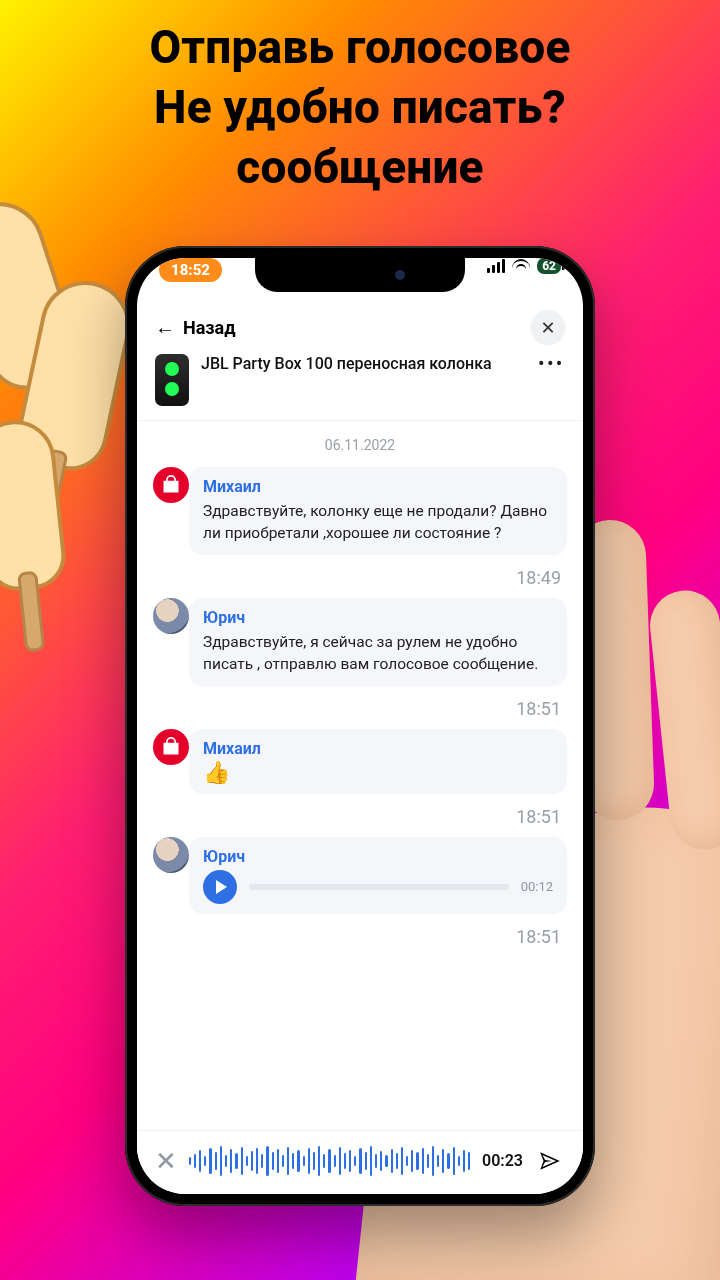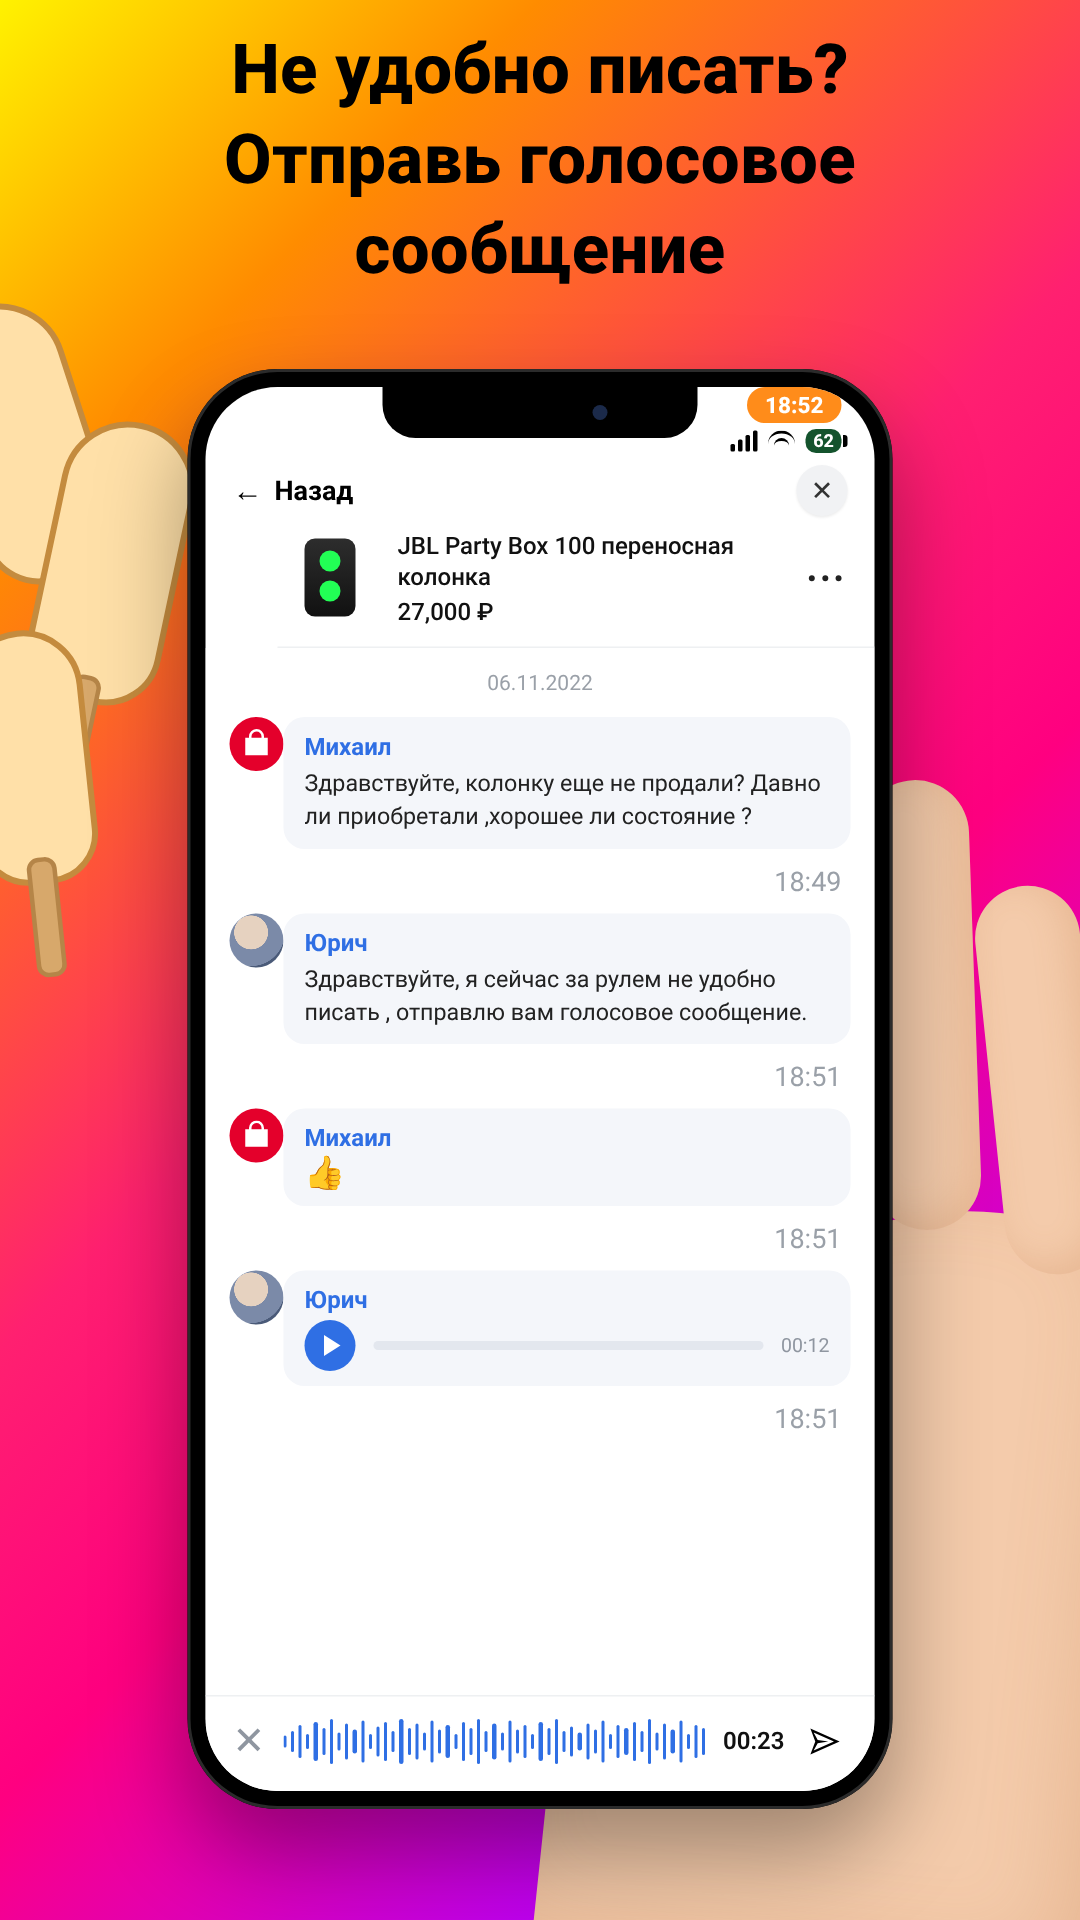--- a/index.html
+++ b/index.html
@@ -121,8 +121,8 @@
 <body>
 
 <div class="promo-title">
+  <div>Отправь голосовое</div>
   <div>Не удобно писать?</div>
-  <div>Отправь голосовое</div>
   <div>сообщение</div>
 </div>
 

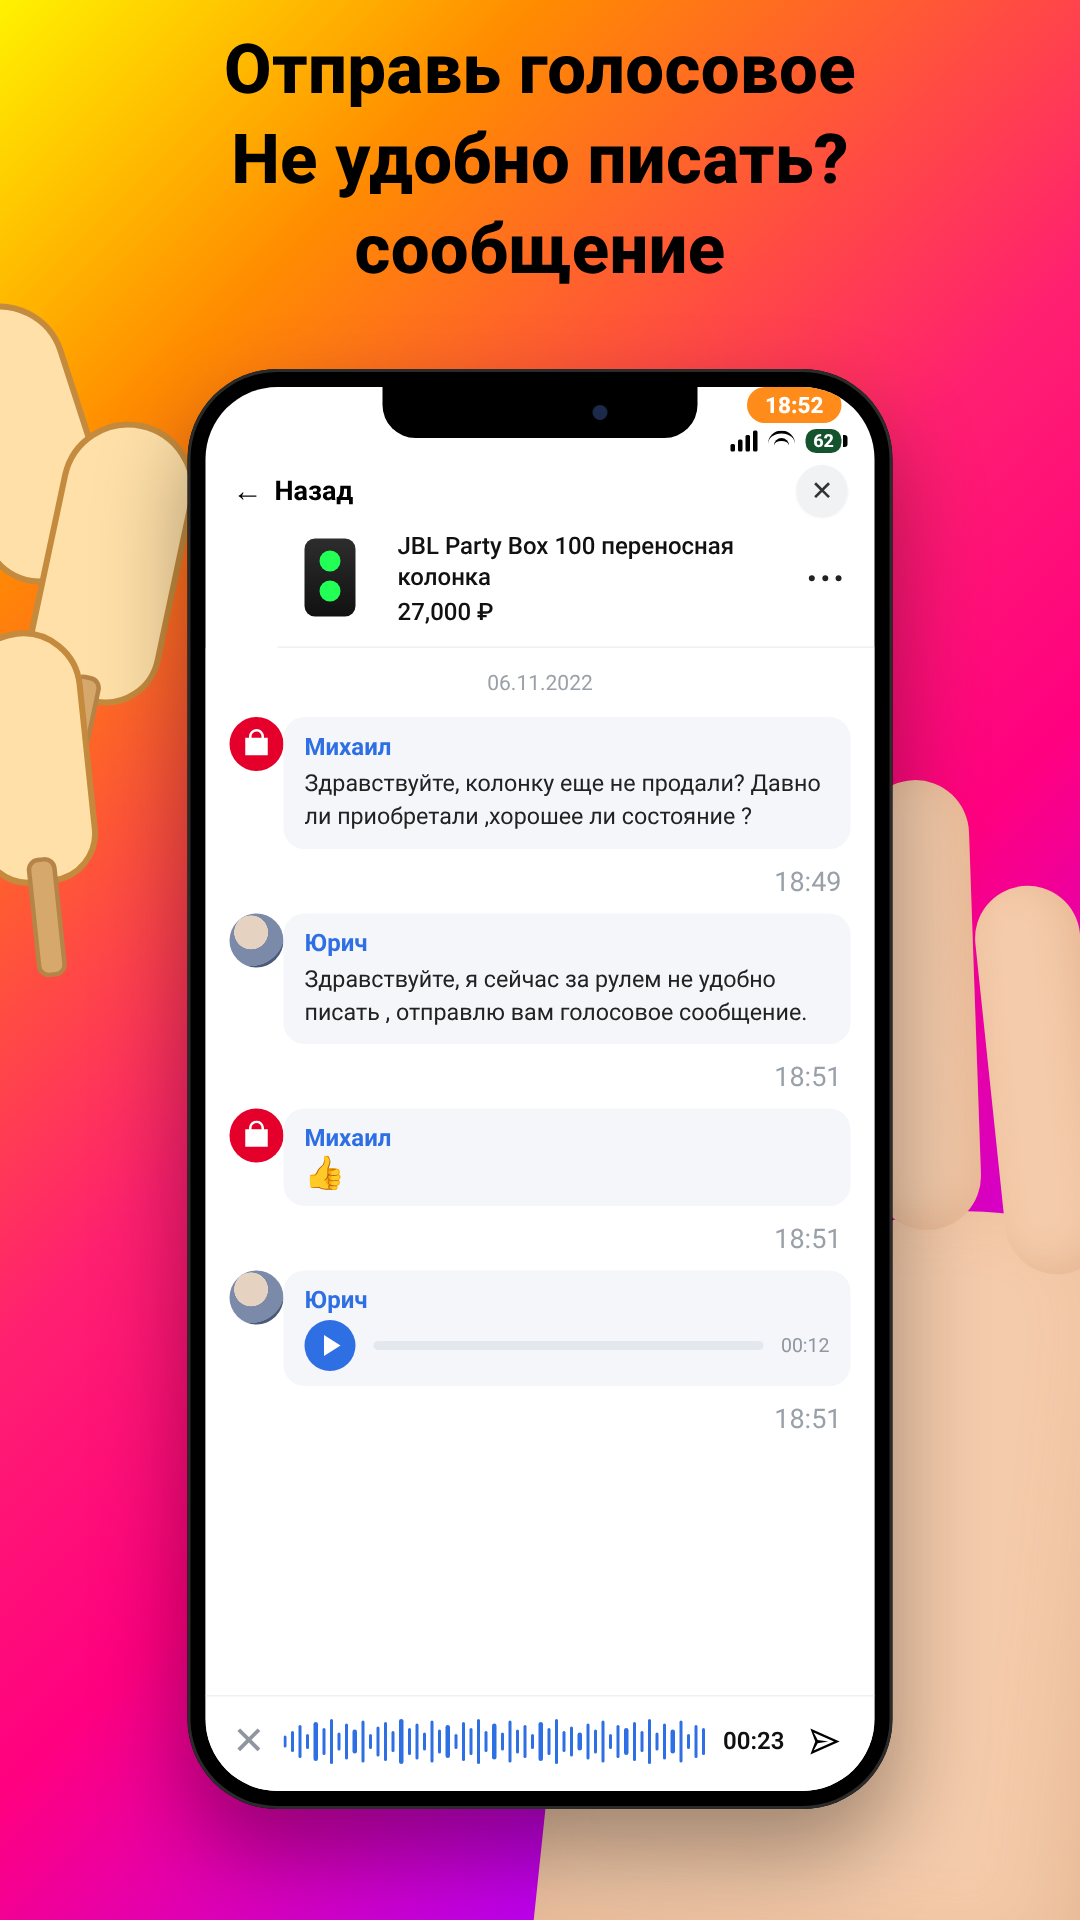--- a/index.html
+++ b/index.html
@@ -51,7 +51,7 @@
   .notch::after { content:""; position:absolute; right:60px; top:12px; width:10px; height:10px; background:#1b2a4a; border-radius:50%; }
 
   .statusbar {
-    height: 44px; display: flex; justify-content: space-between; align-items: flex-end; padding: 0 22px; font-size: 15px; font-weight: 700; flex-direction: column;
+    height: 44px; display: flex; justify-content: space-between; align-items: flex-start; padding: 0 22px; font-size: 15px; font-weight: 700;
   }
   .clock-pill { background:#ff8c1a; color:#fff; border-radius: 14px; padding: 3px 12px; font-weight:800; font-size:15px; }
   .sb-right { display:flex; align-items:center; gap:7px; }

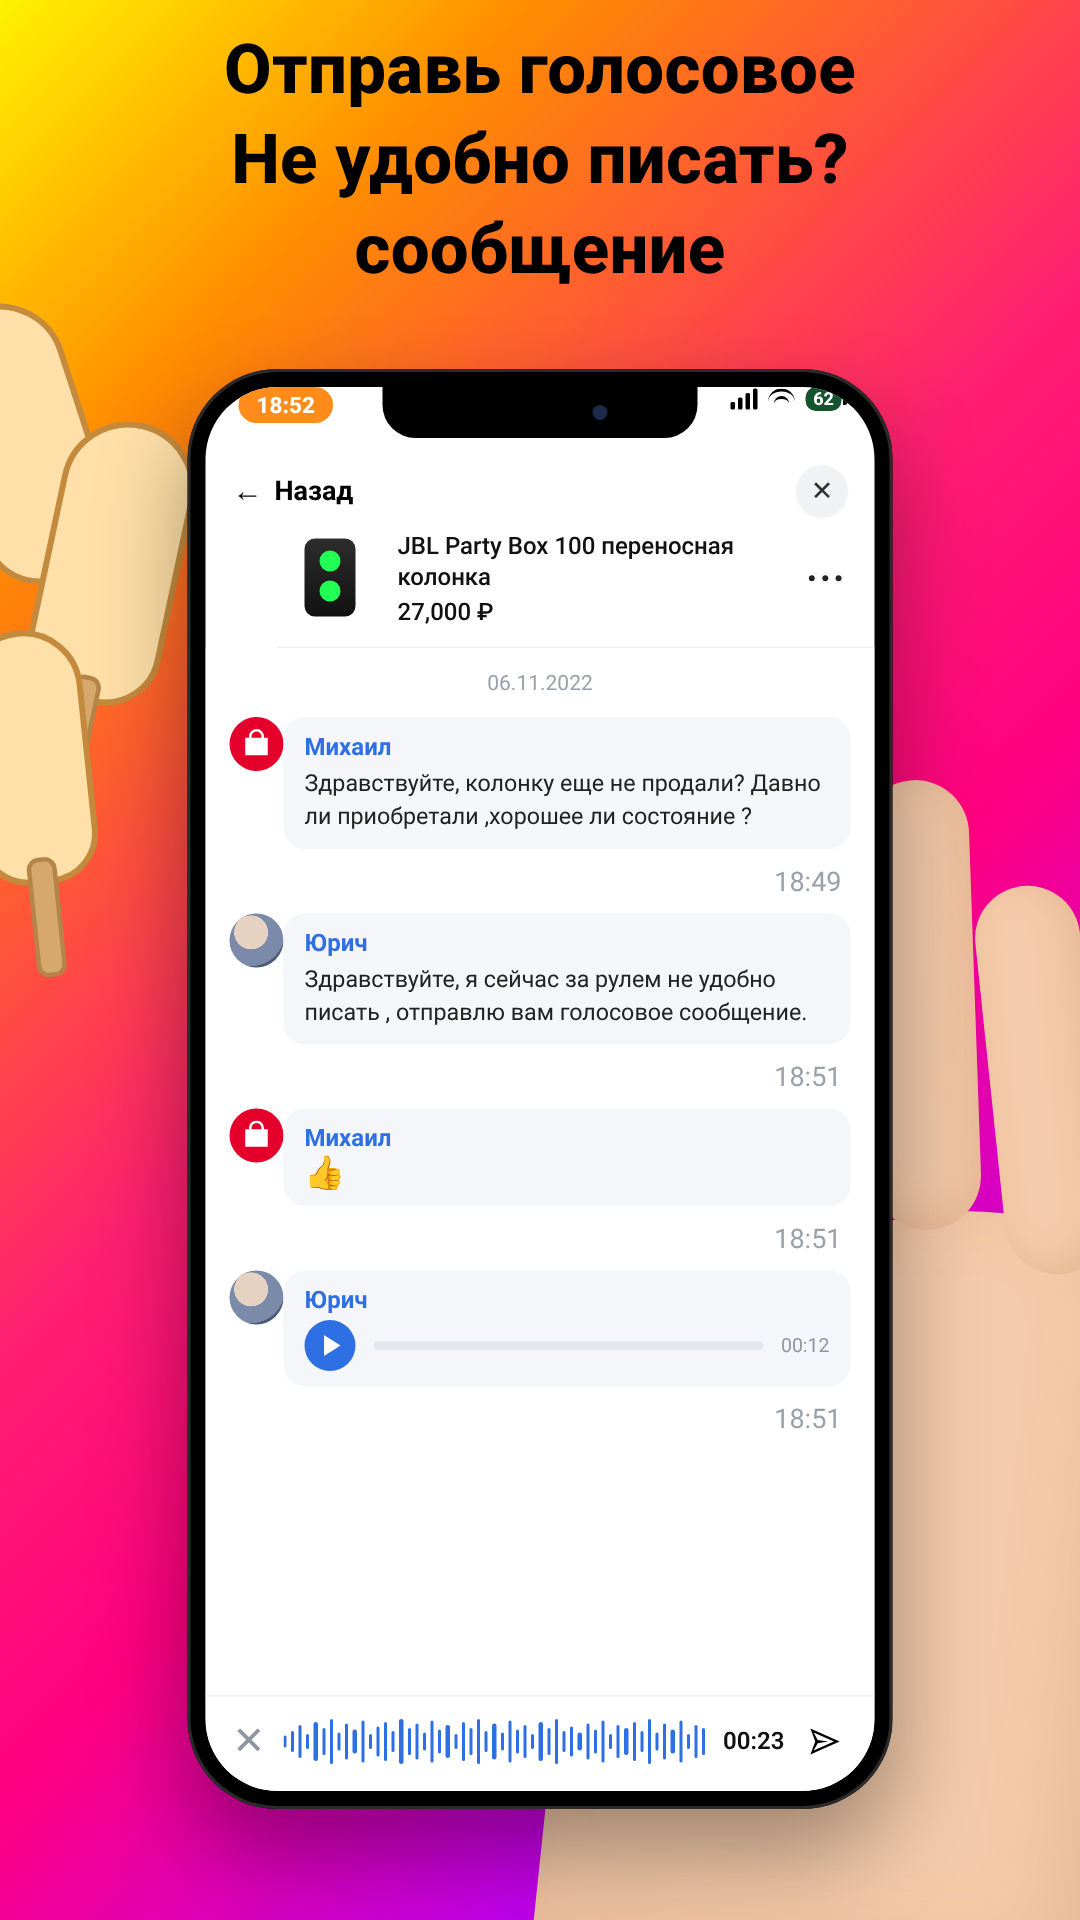--- a/index.html
+++ b/index.html
@@ -69,7 +69,7 @@
   .back .arrow { font-size:20px; line-height:1; }
   .close { width:34px; height:34px; border-radius:50%; background:#f1f2f4; display:flex; align-items:center; justify-content:center; color:#333; font-size:18px; cursor:pointer; box-shadow:0 1px 2px rgba(0,0,0,.08); }
 
-  .product { display:flex; align-items:center; gap:28px; padding: 4px 18px 14px; border-bottom:1px solid #eef0f2;margin-left:48px; }
+  .product { display:flex; gap:12px; padding: 4px 18px 14px; border-bottom:1px solid #eef0f2; }
   .prod-img { width:34px; height:52px; border-radius:7px; background:linear-gradient(#2d2d2d,#111); position:relative; overflow:hidden; }
   .prod-img::before,.prod-img::after{content:"";position:absolute;left:50%;transform:translateX(-50%);width:14px;height:14px;border-radius:50%;background:#22ff55;}
   .prod-img::before{top:8px}.prod-img::after{top:28px}

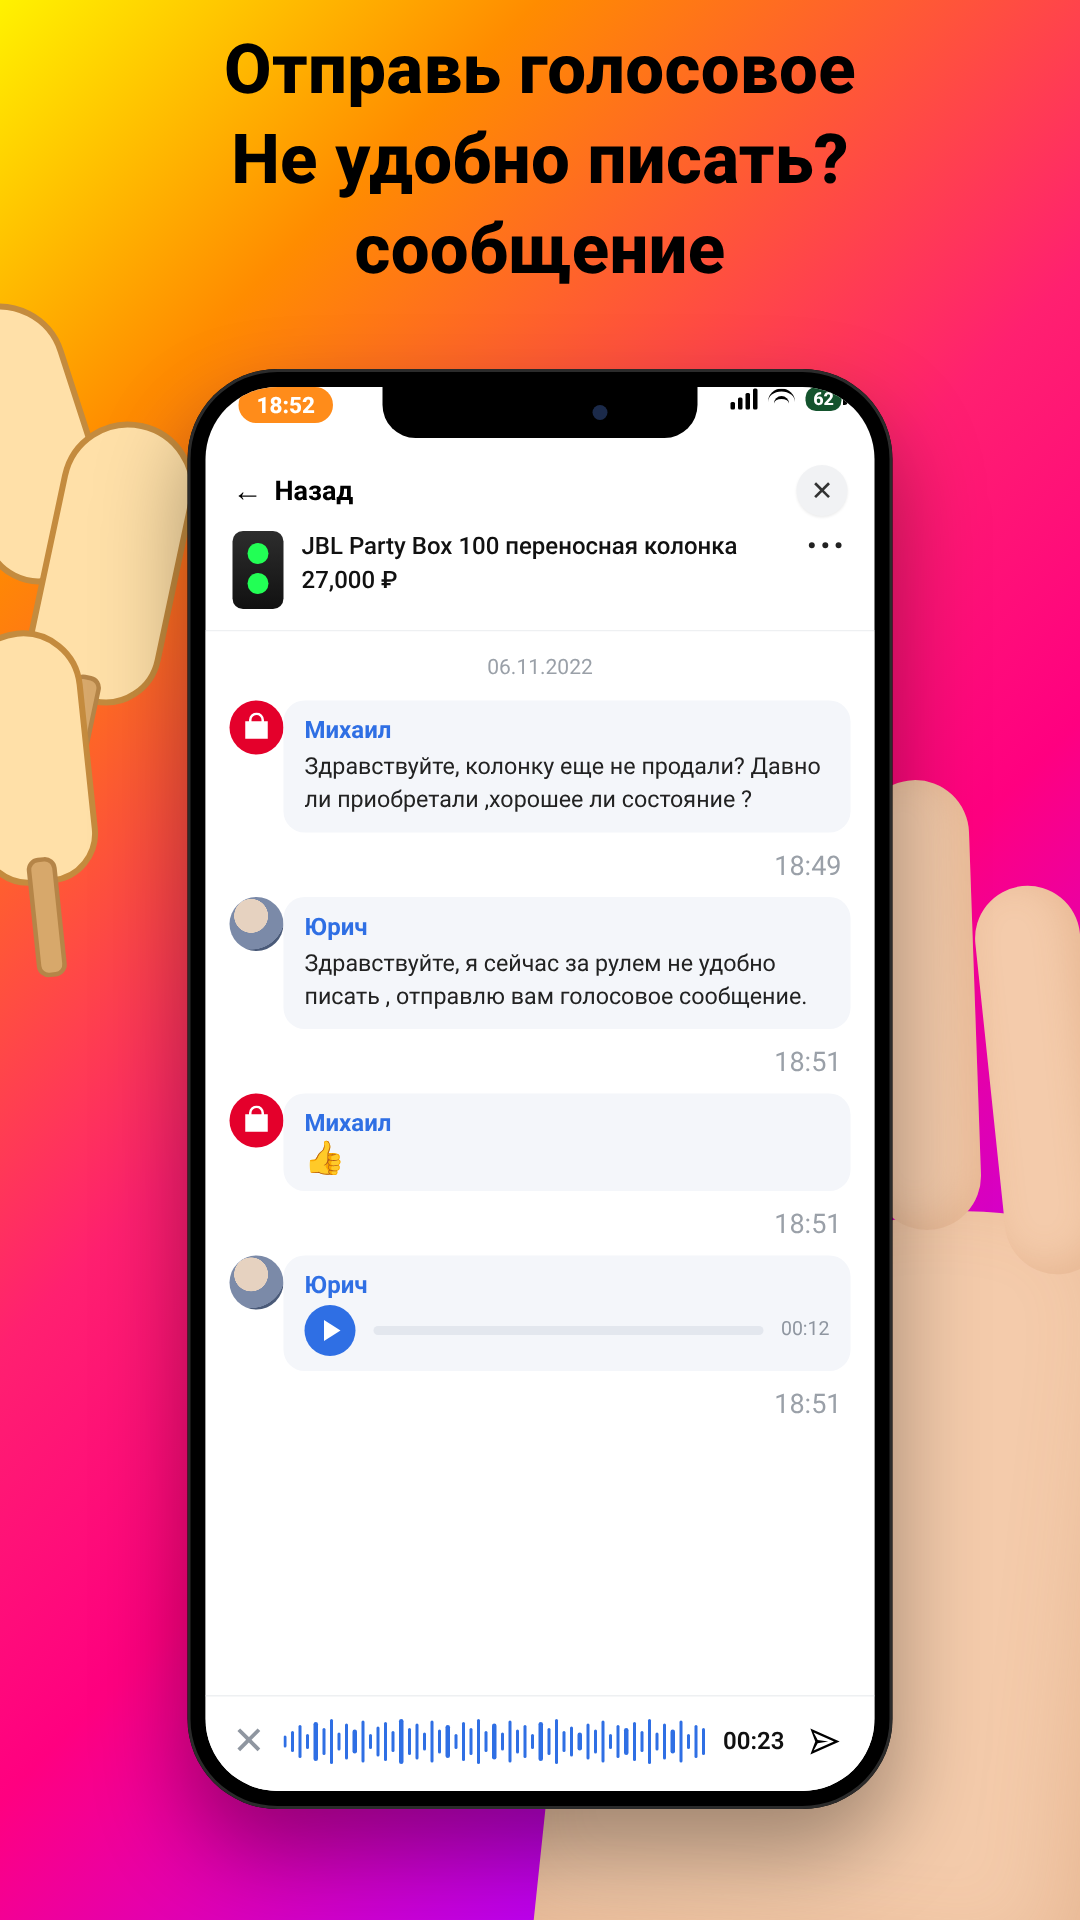--- a/index.html
+++ b/index.html
@@ -179,7 +179,6 @@
       <div class="prod-img"></div>
       <div class="prod-txt">
         <div class="prod-title">JBL Party Box 100 переносная колонка</div>
-        <div class="prod-price">27,000 ₽</div>
       </div>
       <div class="more">•••</div>
     </div>

